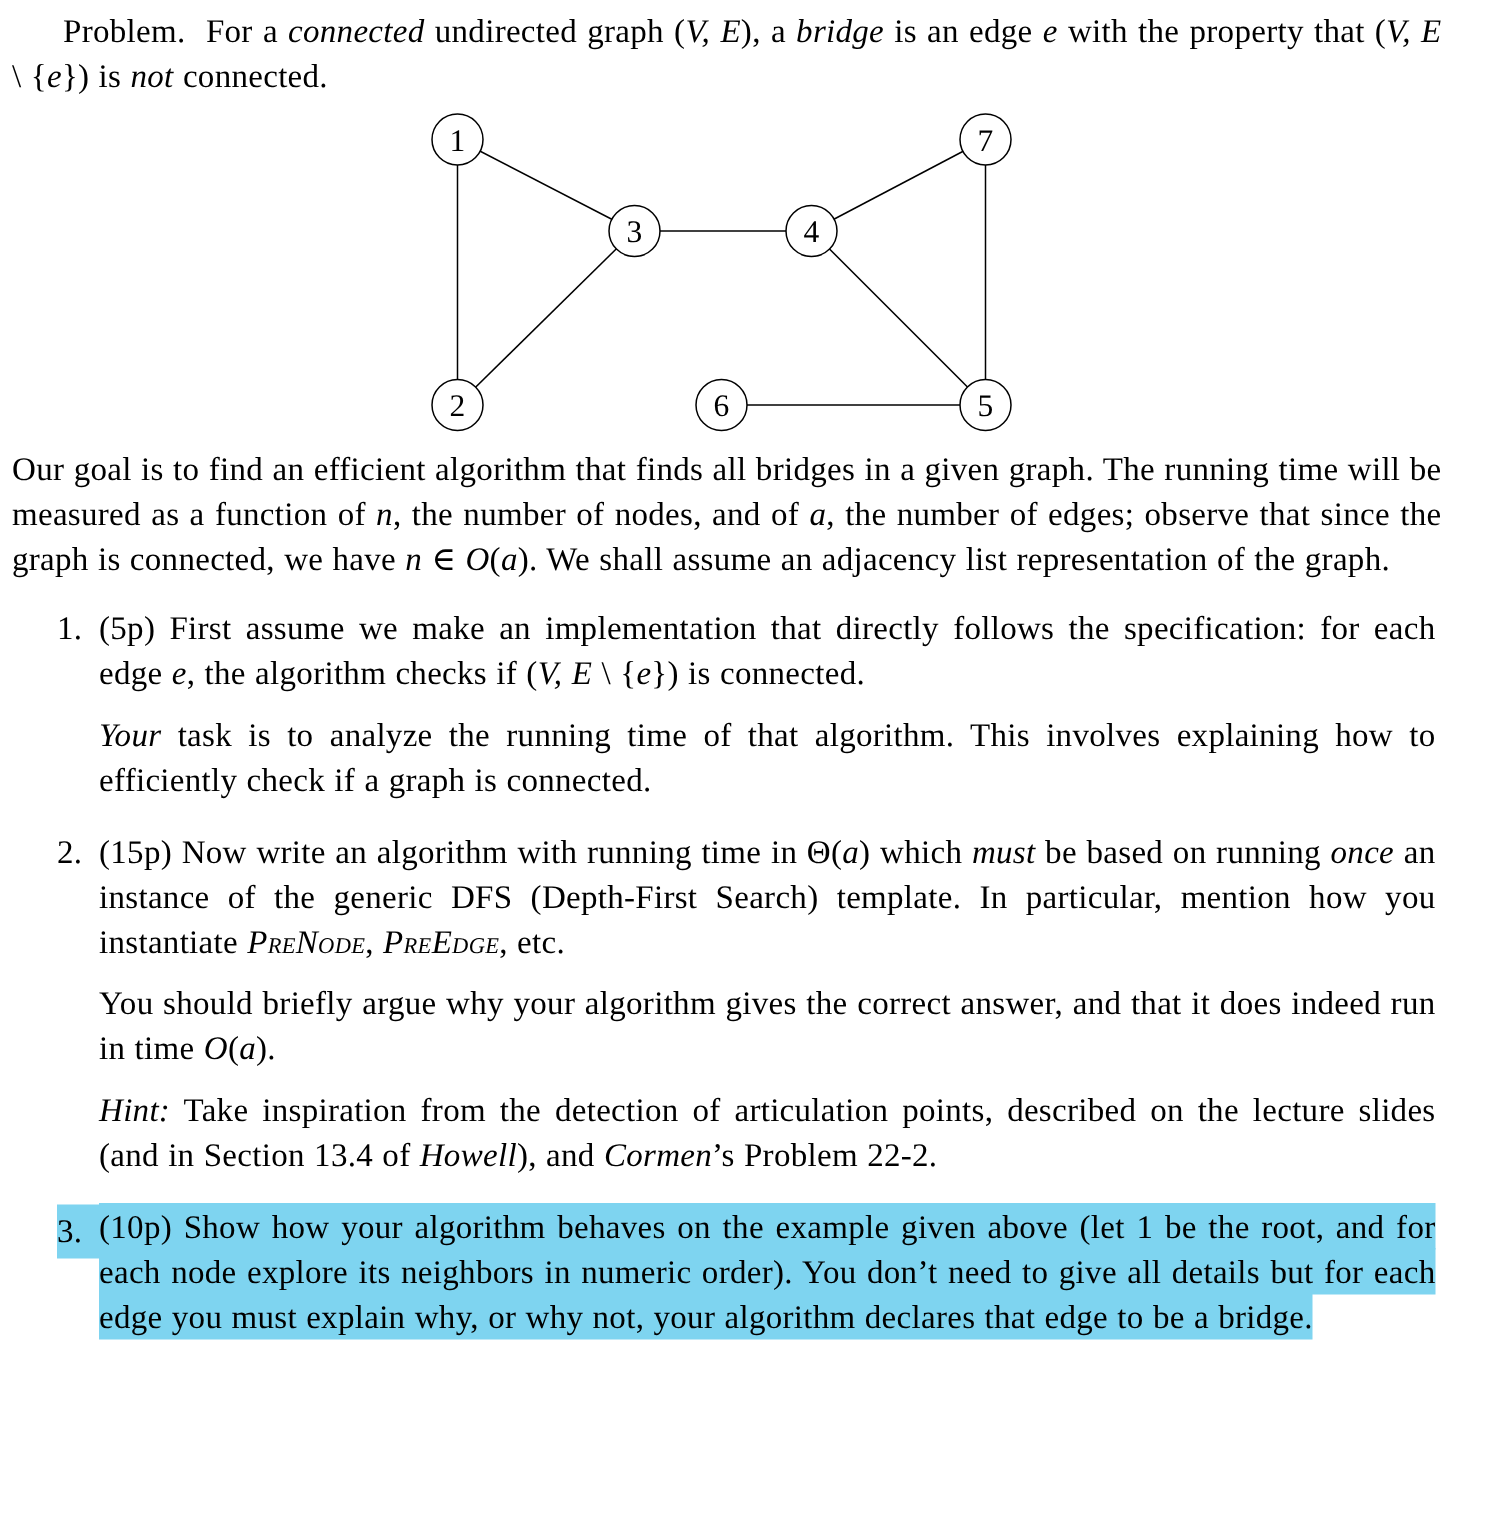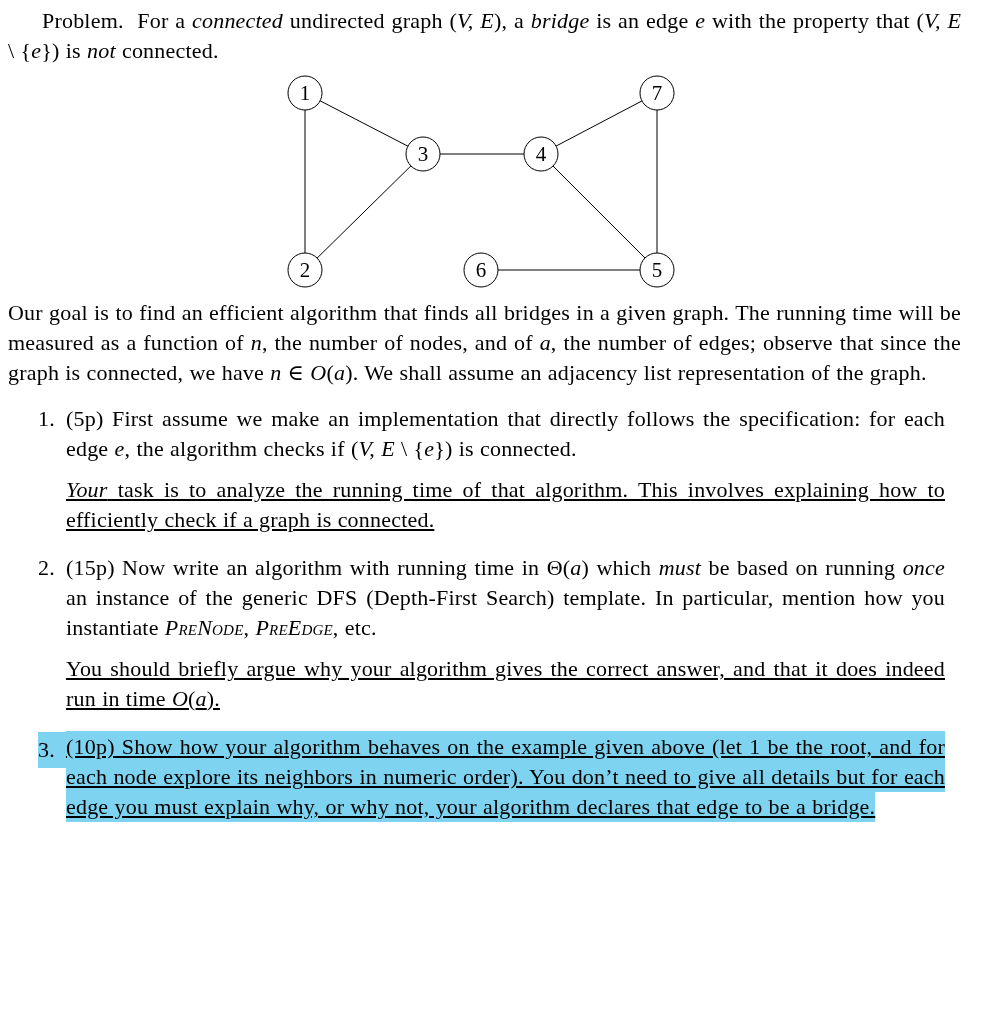--- a/index.html
+++ b/index.html
@@ -30,7 +30,7 @@
   }
   .plist { list-style: none; margin: 16px 0 0 0; padding: 0; }
   .item { position: relative; margin: 0 0 18px 58px; }
-  .item .para { margin: 0 16px 11px 0; }
+  .item .para { margin: 0 4px 11px 0; }
   .item .para:last-child { margin-bottom: 0; text-decoration: underline; }
   .num { position: absolute; left: -28px; top: 0; width: 28px; display: inline-block; }
 </style>

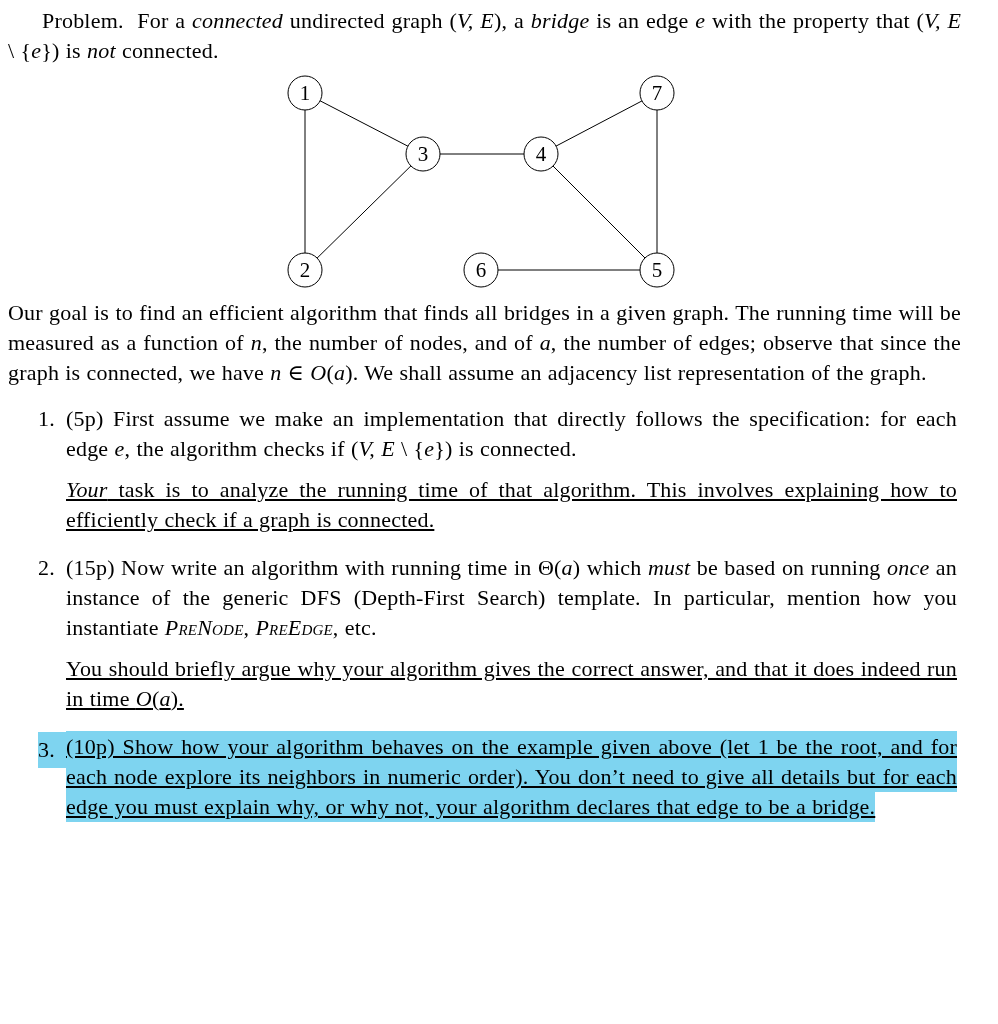--- a/index.html
+++ b/index.html
@@ -31,7 +31,7 @@
   .plist { list-style: none; margin: 16px 0 0 0; padding: 0; }
   .item { position: relative; margin: 0 0 18px 58px; }
   .item .para { margin: 0 4px 11px 0; }
-  .item .para:last-child { margin-bottom: 0; text-decoration: underline; }
+  .item .para:last-child { margin-bottom: 0; }
   .num { position: absolute; left: -28px; top: 0; width: 28px; display: inline-block; }
 </style>
 </head>

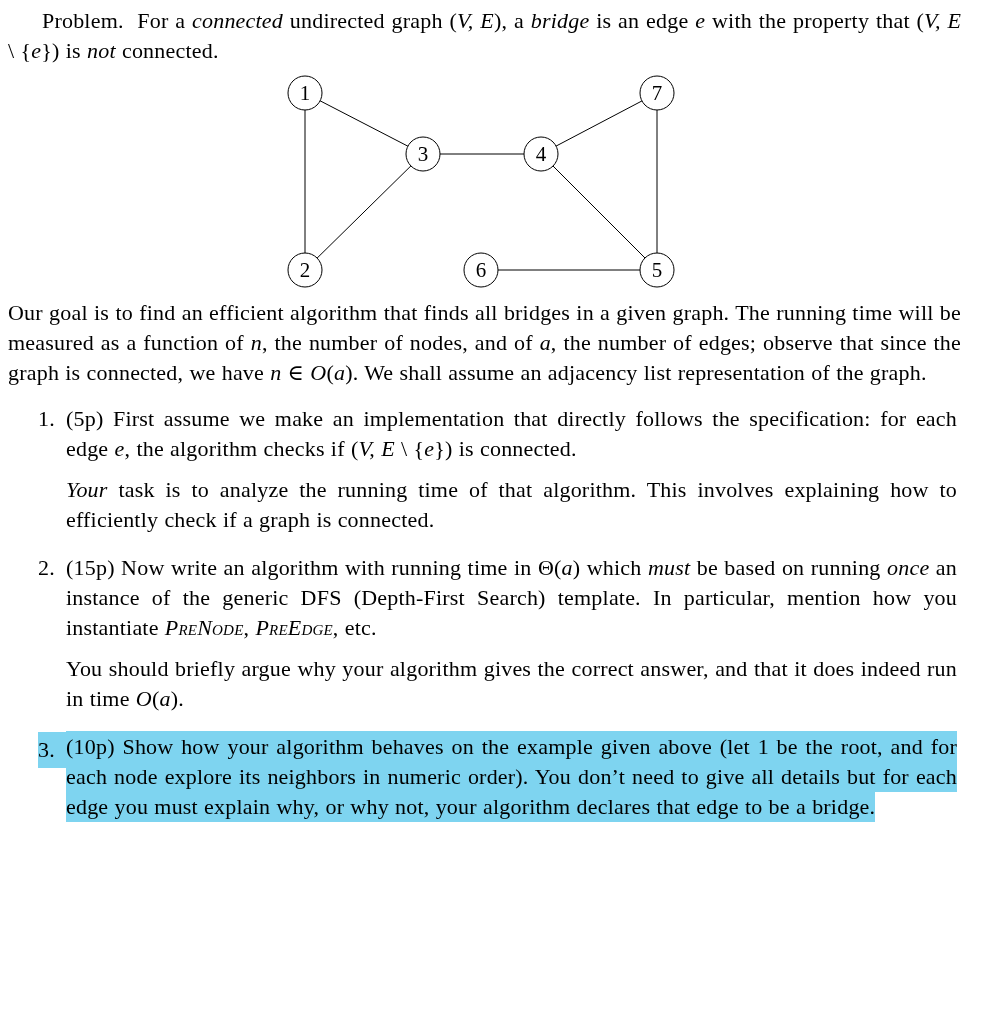--- a/index.html
+++ b/index.html
@@ -81,6 +81,7 @@
       <span class="num">2.</span>
       <p class="para"><span>(15p) Now write an algorithm with running time in Θ(</span><span class="i">a</span><span>) which </span><span class="i">must</span><span> be based on running </span><span class="i">once</span><span> an instance of the generic DFS (Depth-First Search) template. In particular, mention how you instantiate </span><span class="sc">PreNode</span><span>, </span><span class="sc">PreEdge</span><span>, etc.</span></p>
       <p class="para"><span>You should briefly argue why your algorithm gives the correct answer, and that it does indeed run in time </span><span class="i">O</span><span>(</span><span class="i">a</span><span>).</span></p>
+      <p class="para"><span class="i">Hint:</span><span> Take inspiration from the detection of articulation points, described on the lecture slides (and in Section 13.4 of </span><span class="i">Howell</span><span>), and </span><span class="i">Cormen</span><span>’s Problem 22-2.</span></p>
     </li>
     <li class="item">
       <span class="num hl">3.</span>

